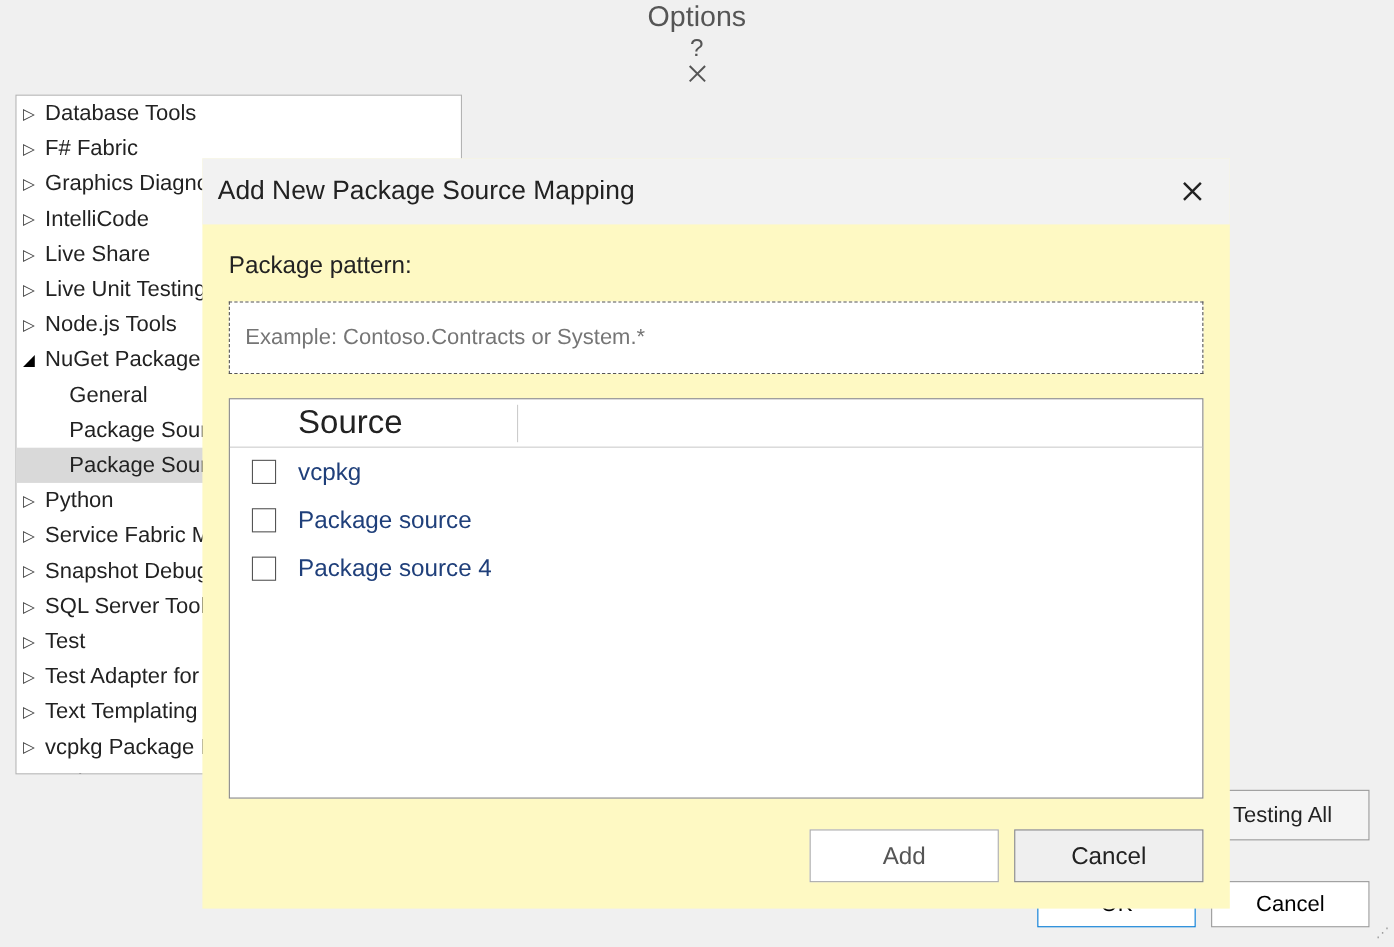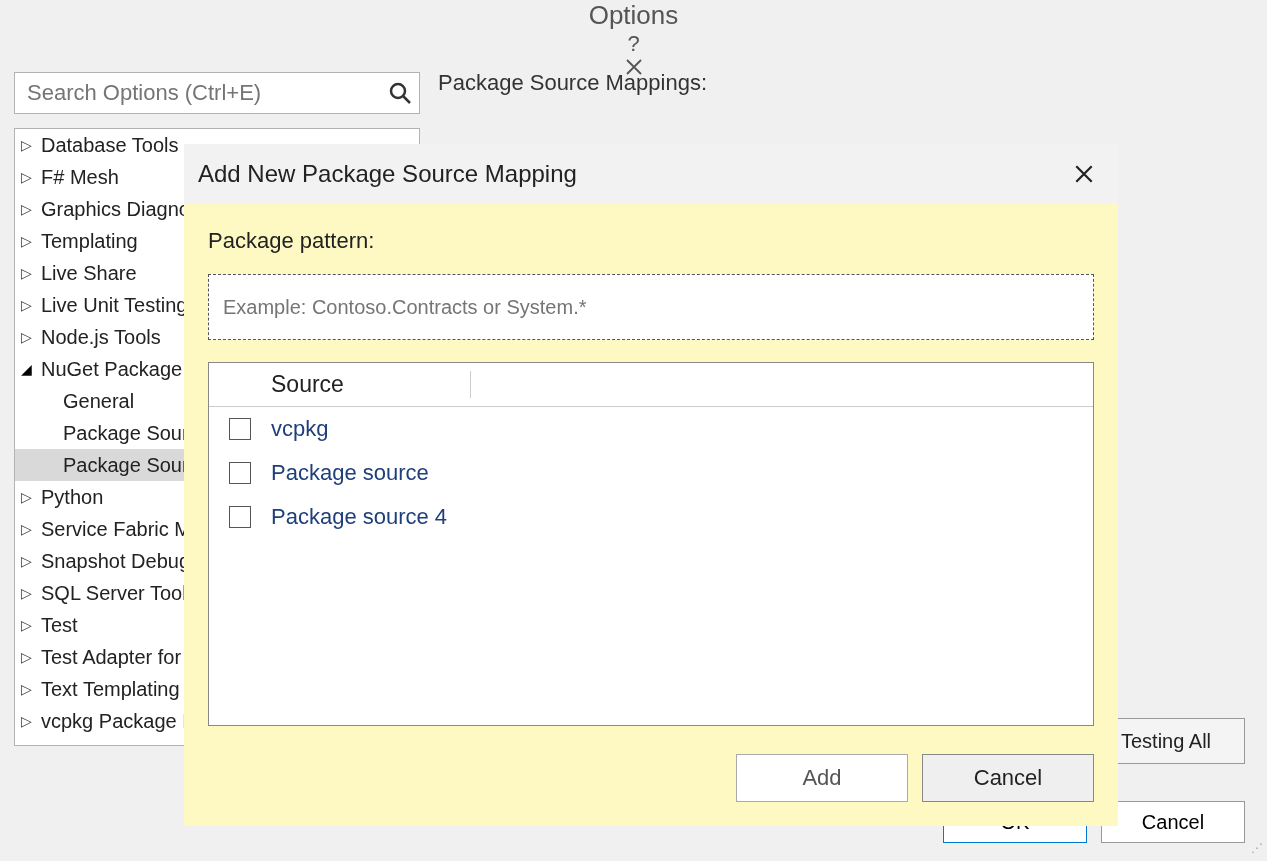--- a/index.html
+++ b/index.html
@@ -124,15 +124,6 @@
 
 <div class="content">
 
-  <div class="search-row">
-    <input type="text" placeholder="Search Options (Ctrl+E)" style="">
-    <span class="search-icon">
-      <svg viewBox="0 0 24 24">
-          <circle cx="10" cy="10" r="7"></circle>
-          <path d="M15.5 15.5 L22 22"></path>
-        </svg>
-    </span>
-  </div>
 
   <div class="tree" id="tree">
       <div class="tree-item">

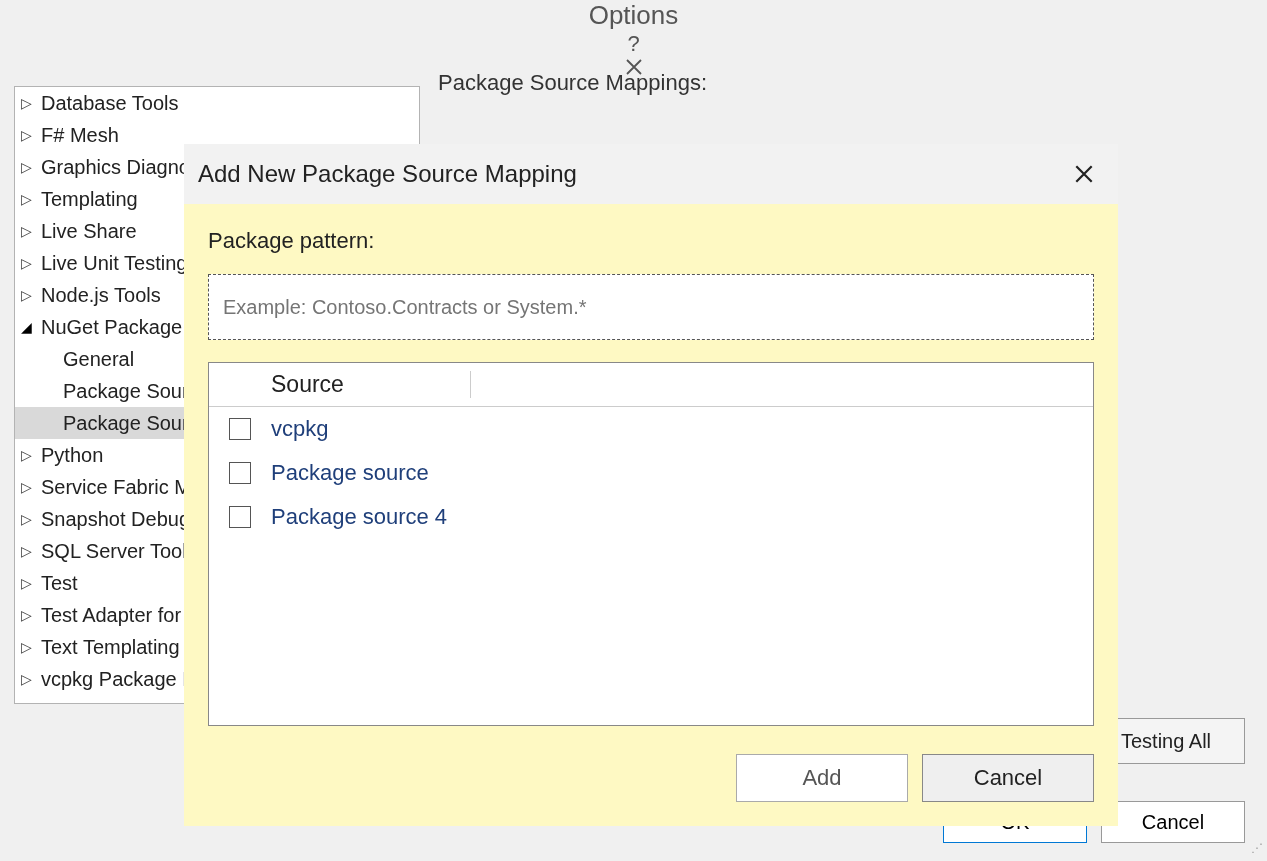--- a/index.html
+++ b/index.html
@@ -205,7 +205,6 @@
       </div>
     </div>
 
-  <div class="main-heading">Package Source Mappings:</div>
 
   <button class="remove-all-btn">Testing All</button>
 

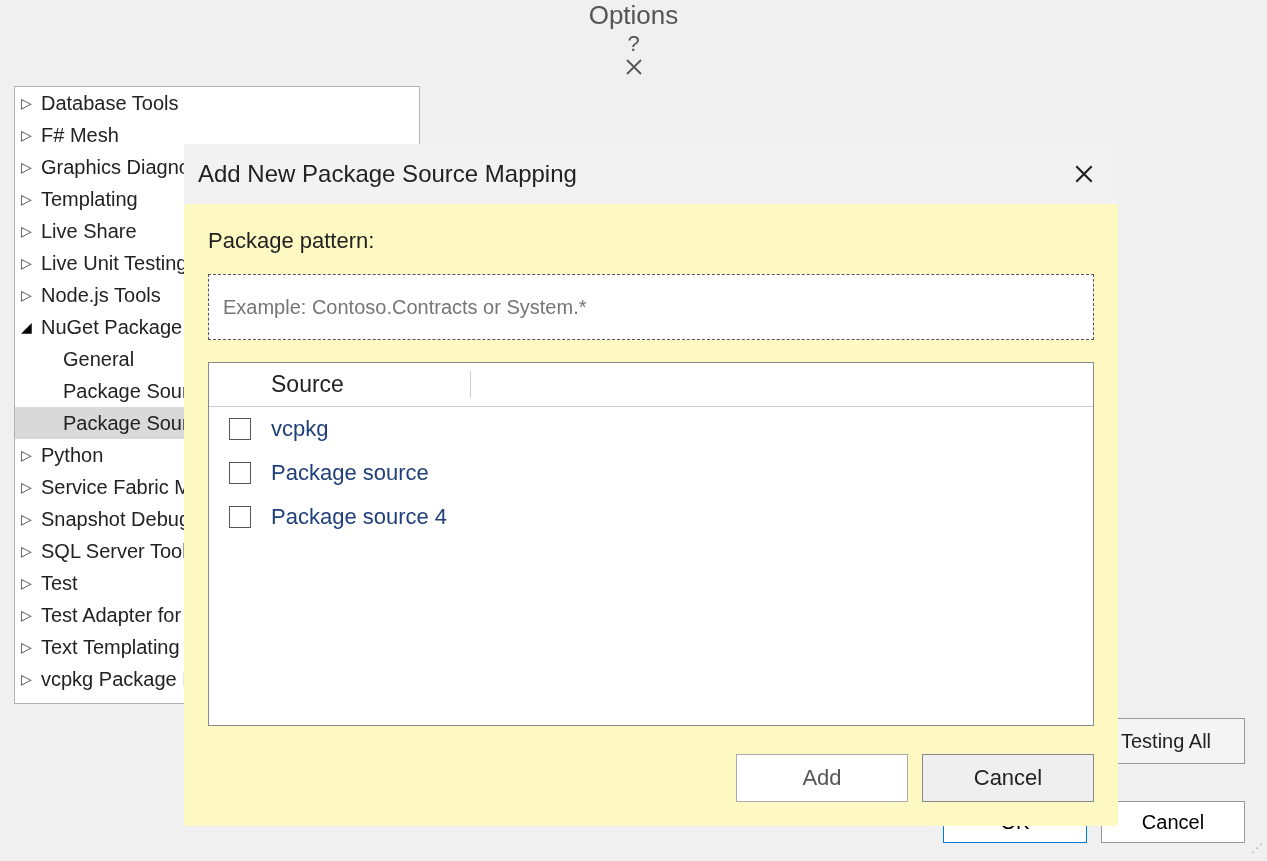--- a/index.html
+++ b/index.html
@@ -132,7 +132,7 @@
       </div>
       <div class="tree-item">
         <span class="caret">▷</span>
-        <span class="lbl">F# Mesh</span>
+        <span class="lbl">F# Fabric</span>
       </div>
       <div class="tree-item">
         <span class="caret">▷</span>

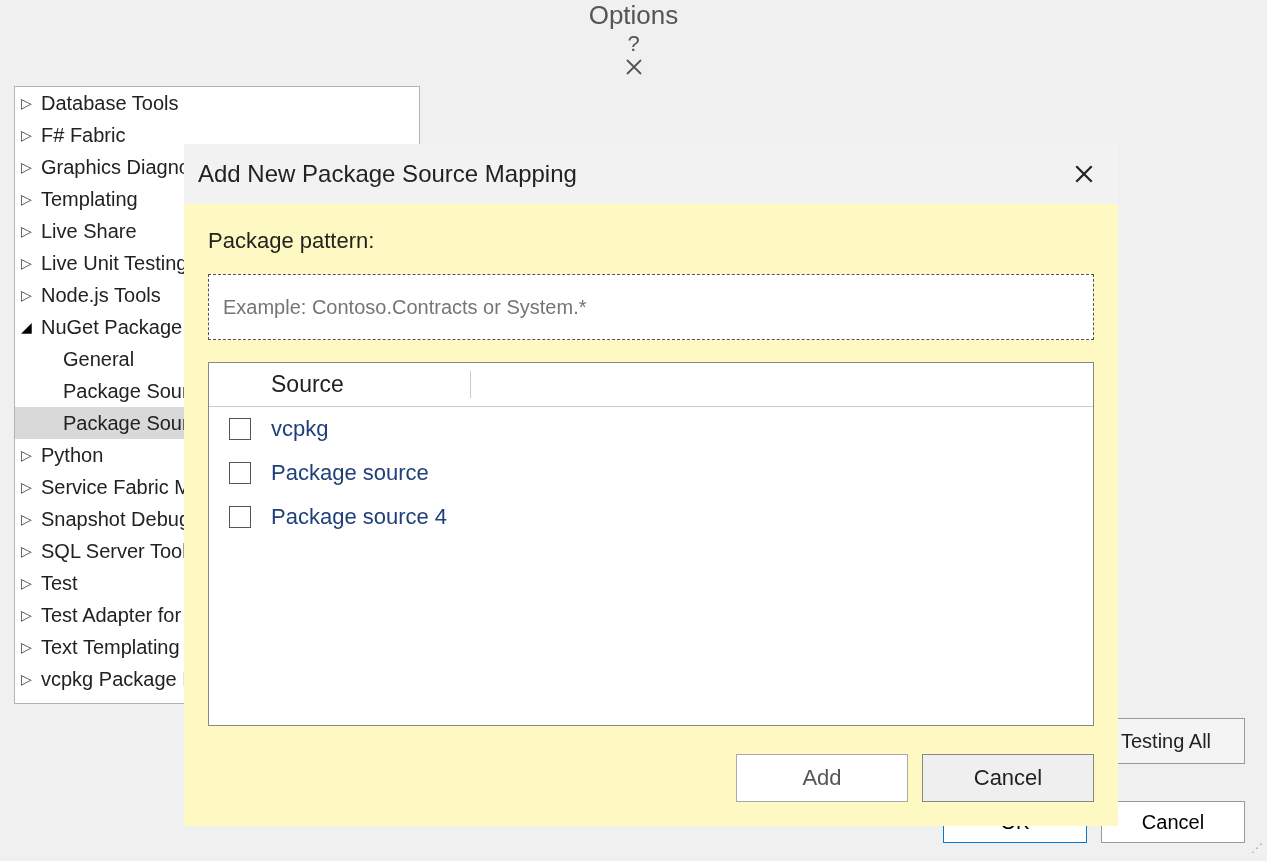--- a/index.html
+++ b/index.html
@@ -140,7 +140,7 @@
       </div>
       <div class="tree-item">
         <span class="caret">▷</span>
-        <span class="lbl">Templating</span>
+        <span class="lbl">IntelliCode</span>
       </div>
       <div class="tree-item">
         <span class="caret">▷</span>

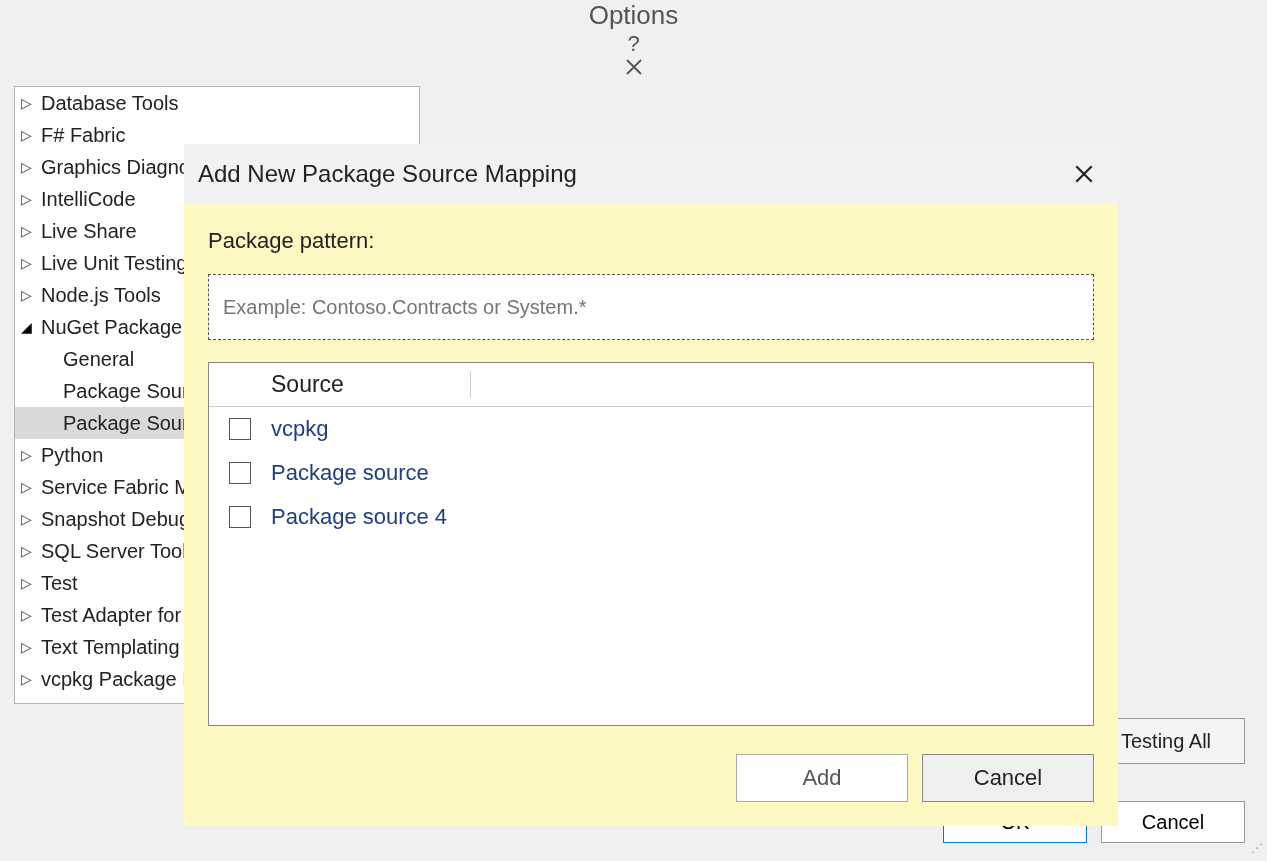--- a/index.html
+++ b/index.html
@@ -88,7 +88,7 @@
   }
   .grid-header {
     height:44px; display:flex; align-items:center; border-bottom:1px solid #ccc;
-    font-size:23px; color:#222;
+    font-size:30px; color:#222;
   }
   .grid-header .col-cb { width:62px; }
   .grid-header .col-source { padding-left:0; border-right:1px solid #ccc; width:200px; }

